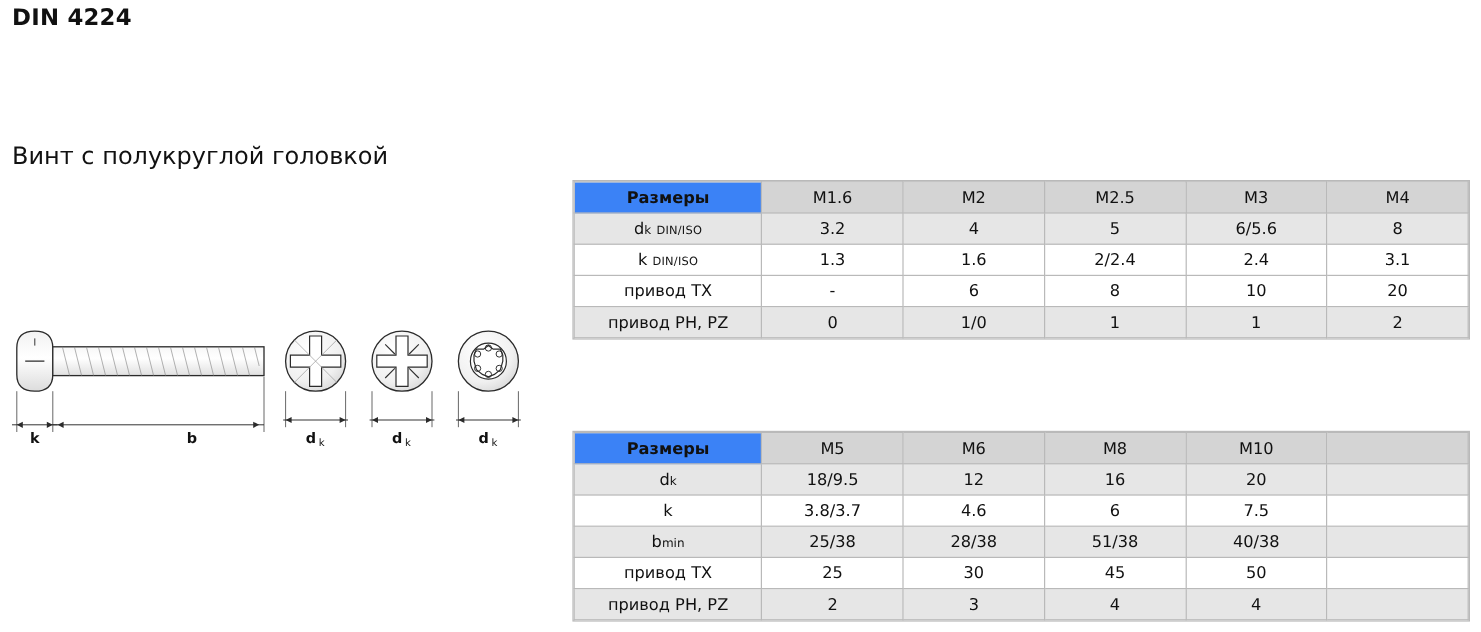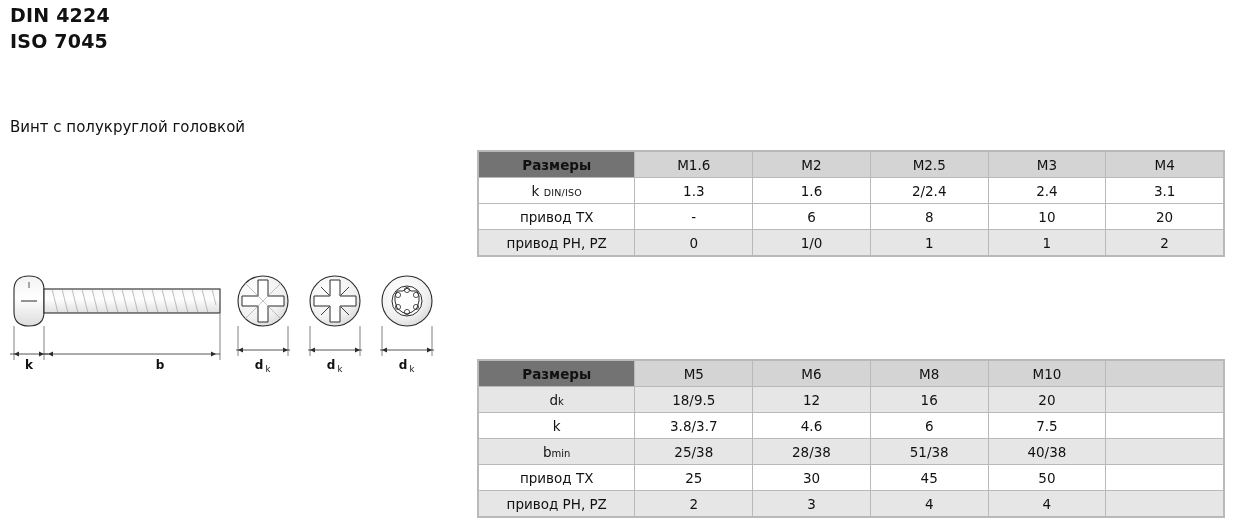--- a/index.html
+++ b/index.html
@@ -96,7 +96,6 @@
 
 <div class="title-block">
   <div class="title-line">DIN 4224</div>
-  <div class="title-line">ISO 7045</div>
 </div>
 
 <div class="subtitle">Винт с полукруглой головкой</div>

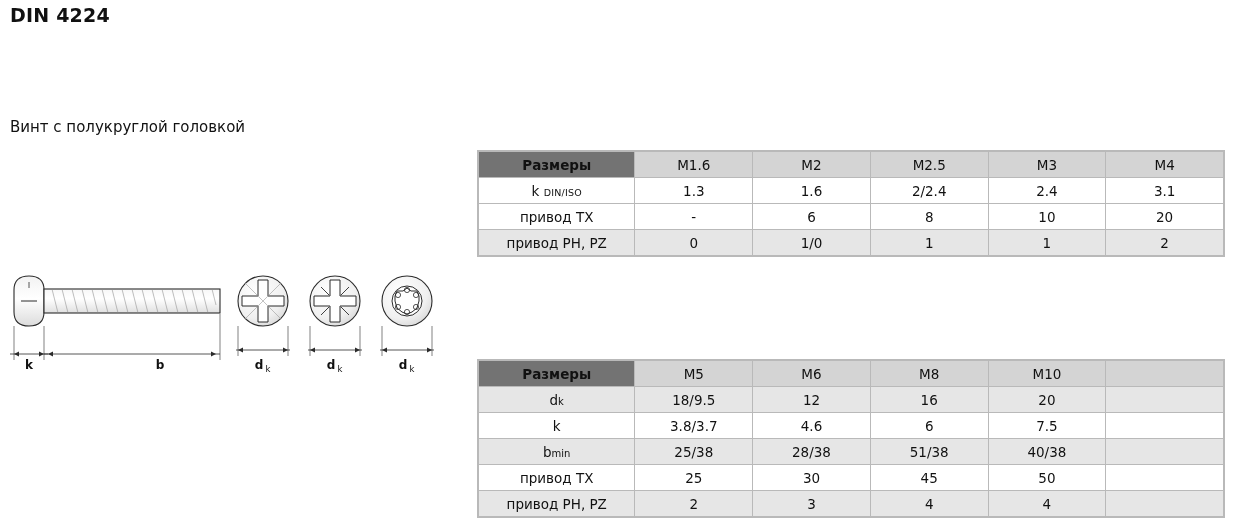--- a/index.html
+++ b/index.html
@@ -34,7 +34,7 @@
     position: absolute;
     left: 10px;
     top: 118px;
-    font-size: 15px;
+    font-size: 20px;
     font-weight: normal;
     color: #111;
   }

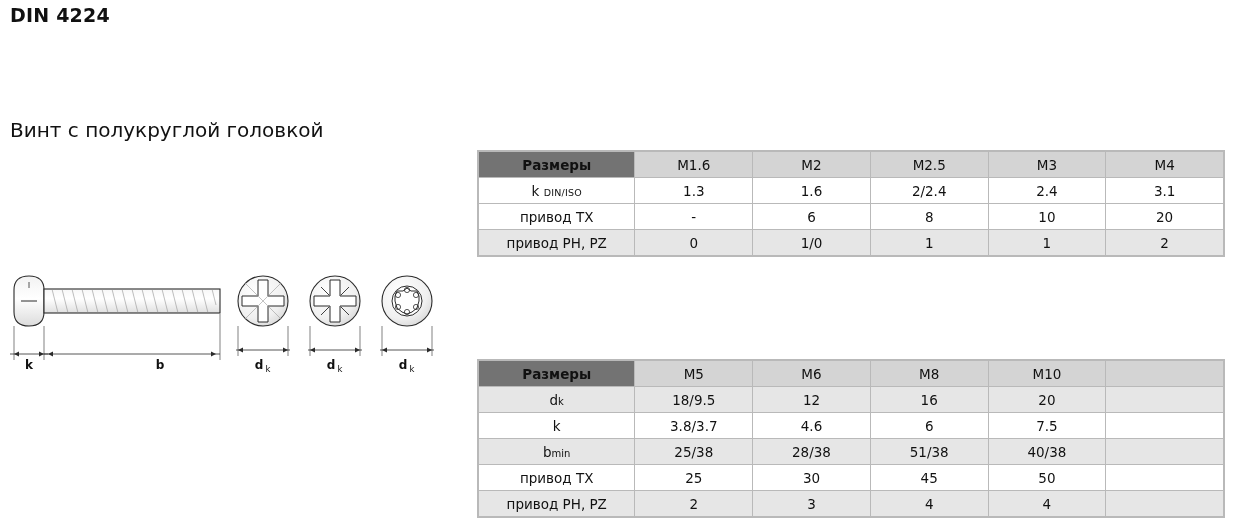--- a/index.html
+++ b/index.html
@@ -76,7 +76,7 @@
     background: #d4d4d4;
   }
   table.spec .hdr-first {
-    background: #737373;
+    background: #3b82f6;
     font-weight: bold;
   }
   table.spec tr.shade td { background: #e6e6e6; }

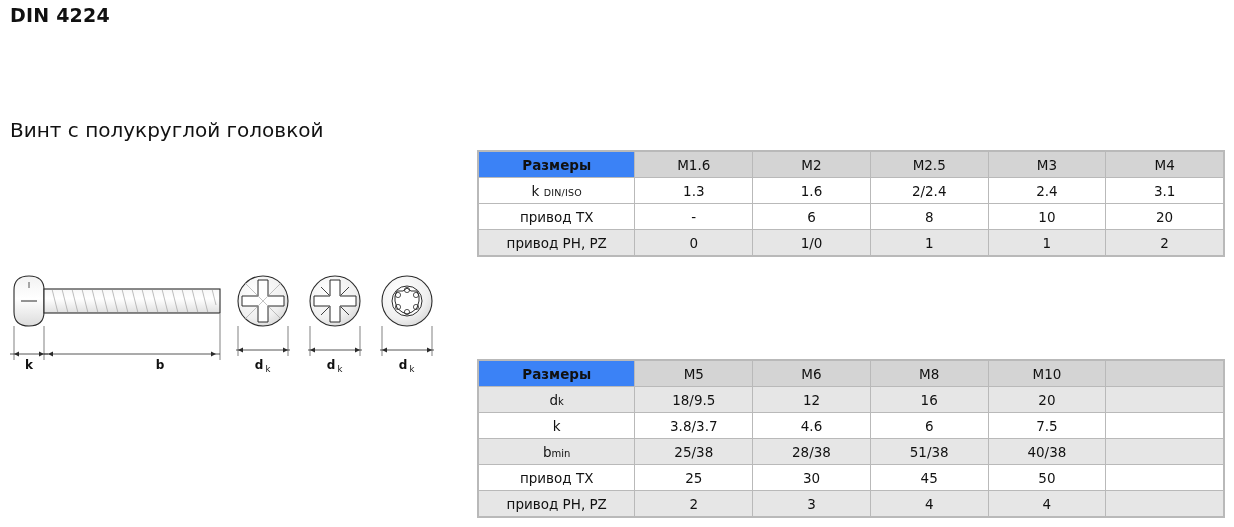--- a/index.html
+++ b/index.html
@@ -241,6 +241,14 @@
       </tr>
     </thead>
     <tbody>
+      <tr class="shade">
+        <td class="label"><span>d</span><span class="sub">k</span>&nbsp;<span class="small-note">DIN/ISO</span></td>
+        <td>3.2</td>
+        <td>4</td>
+        <td>5</td>
+        <td>6/5.6</td>
+        <td>8</td>
+      </tr>
       <tr class="plain">
         <td class="label"><span>k</span>&nbsp;<span class="small-note">DIN/ISO</span></td>
         <td>1.3</td>

